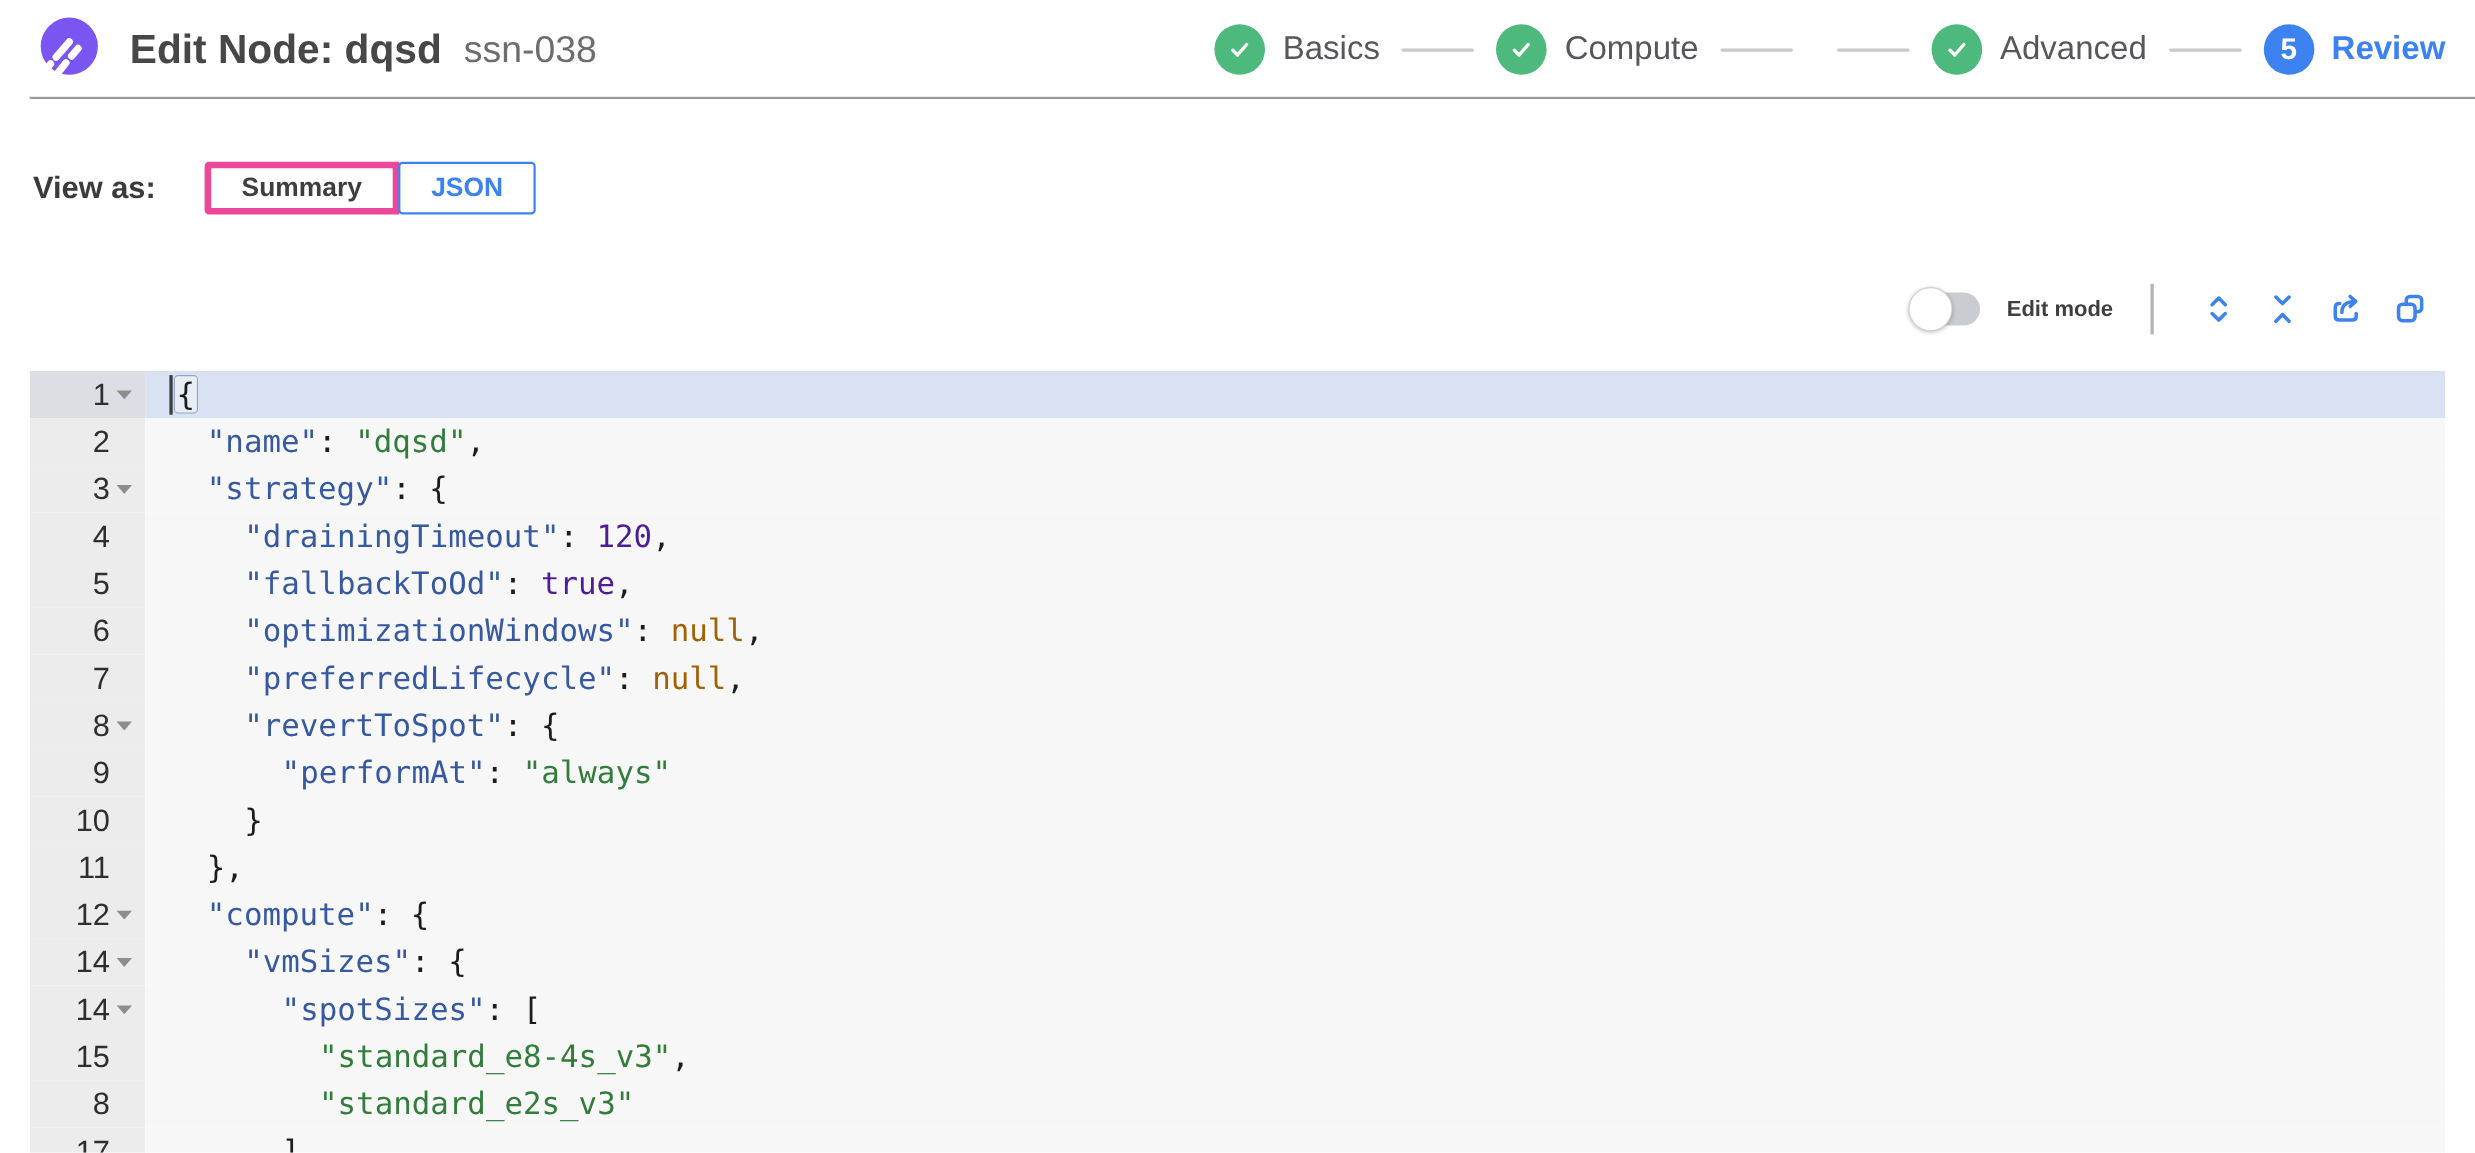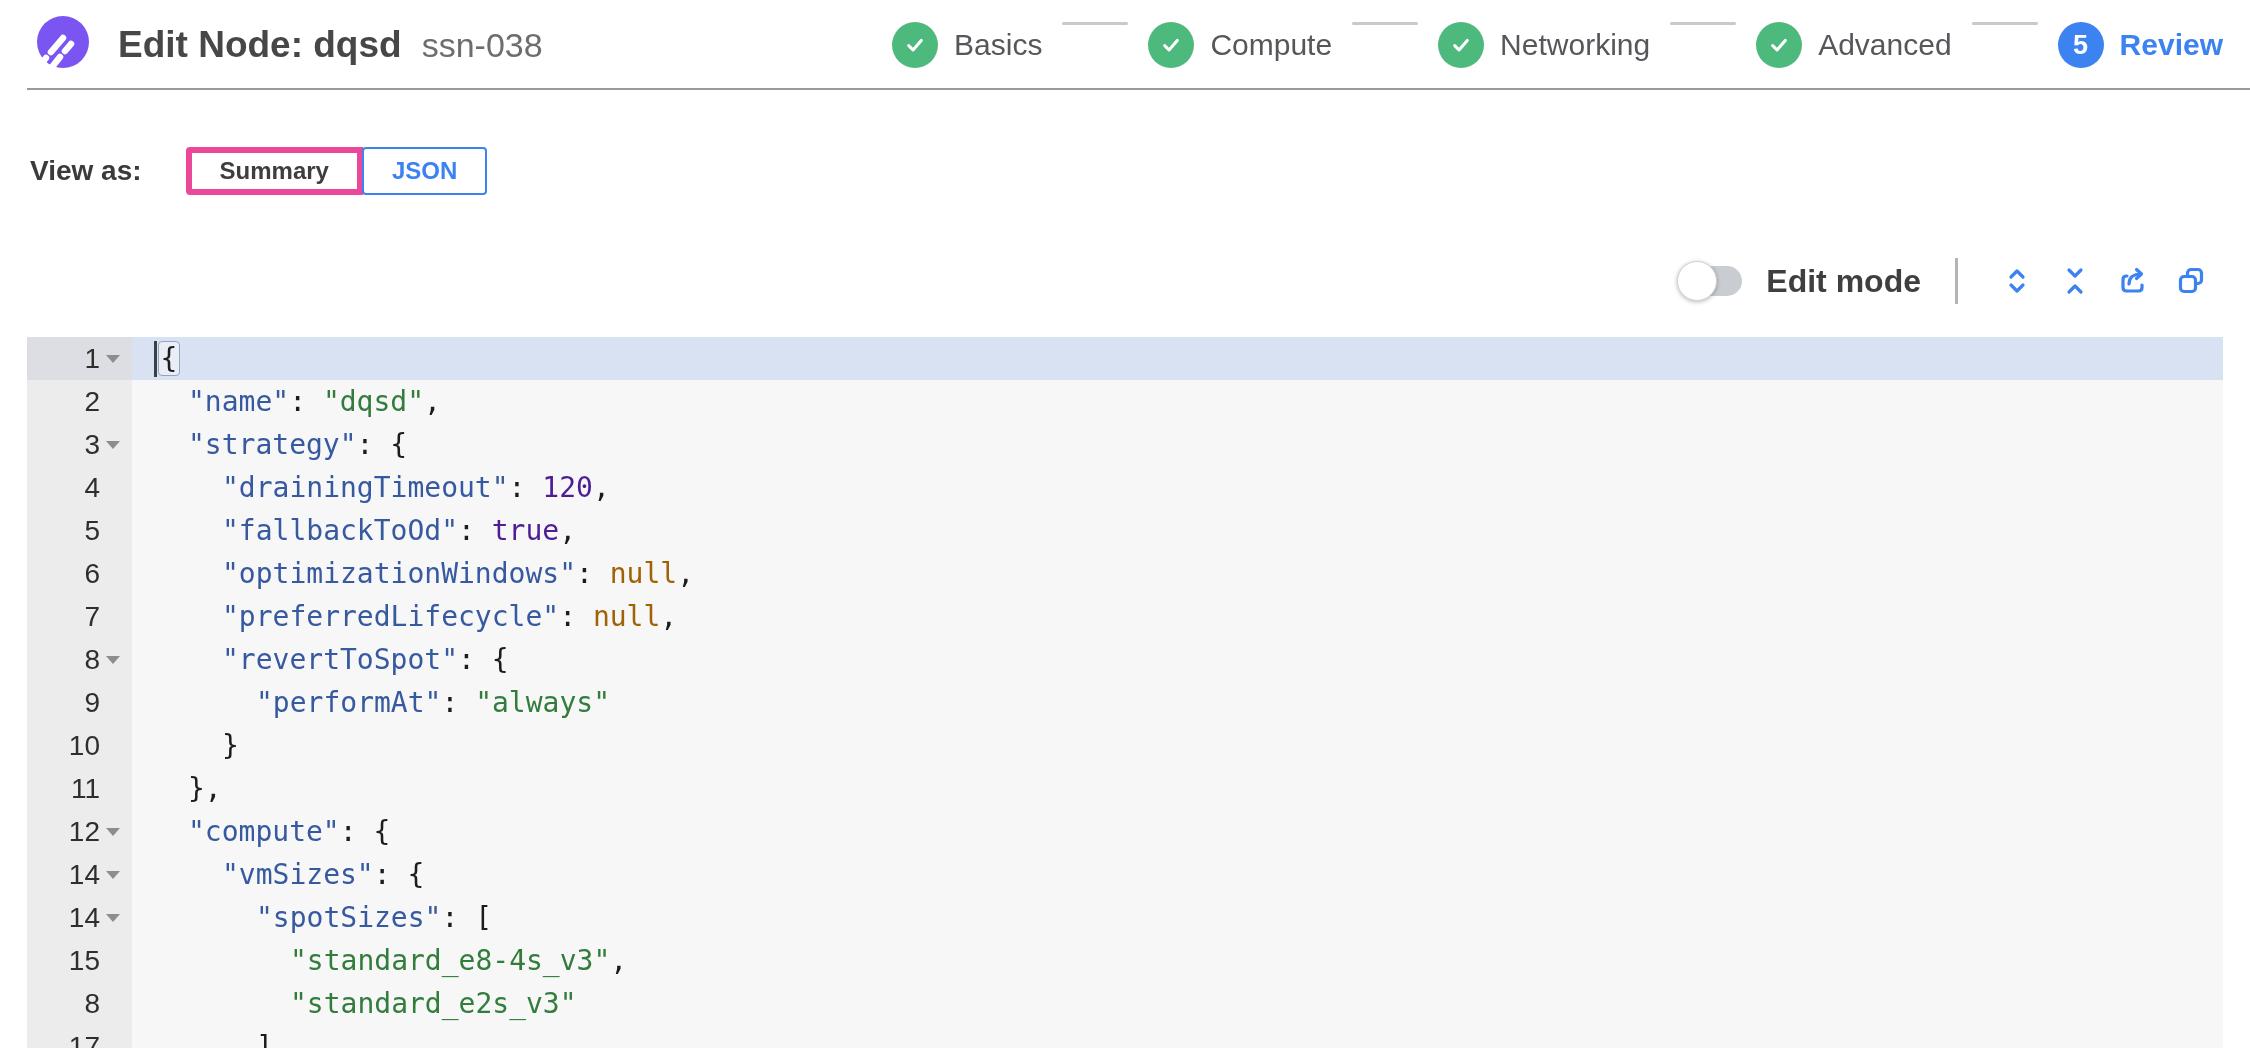--- a/index.html
+++ b/index.html
@@ -18,7 +18,7 @@
                    width:152px; overflow:hidden; white-space:nowrap; flex:0 0 152px; }
 
   
-  .stepper { display:flex; align-items:flex-start; margin-left:auto; }
+  .stepper { display:flex; align-items:center; margin-left:auto; }
   .step { display:flex; align-items:center; cursor:pointer; }
   .step-circle { width:46px; height:46px; border-radius:50%; display:flex;
                  align-items:center; justify-content:center; flex:0 0 46px; }

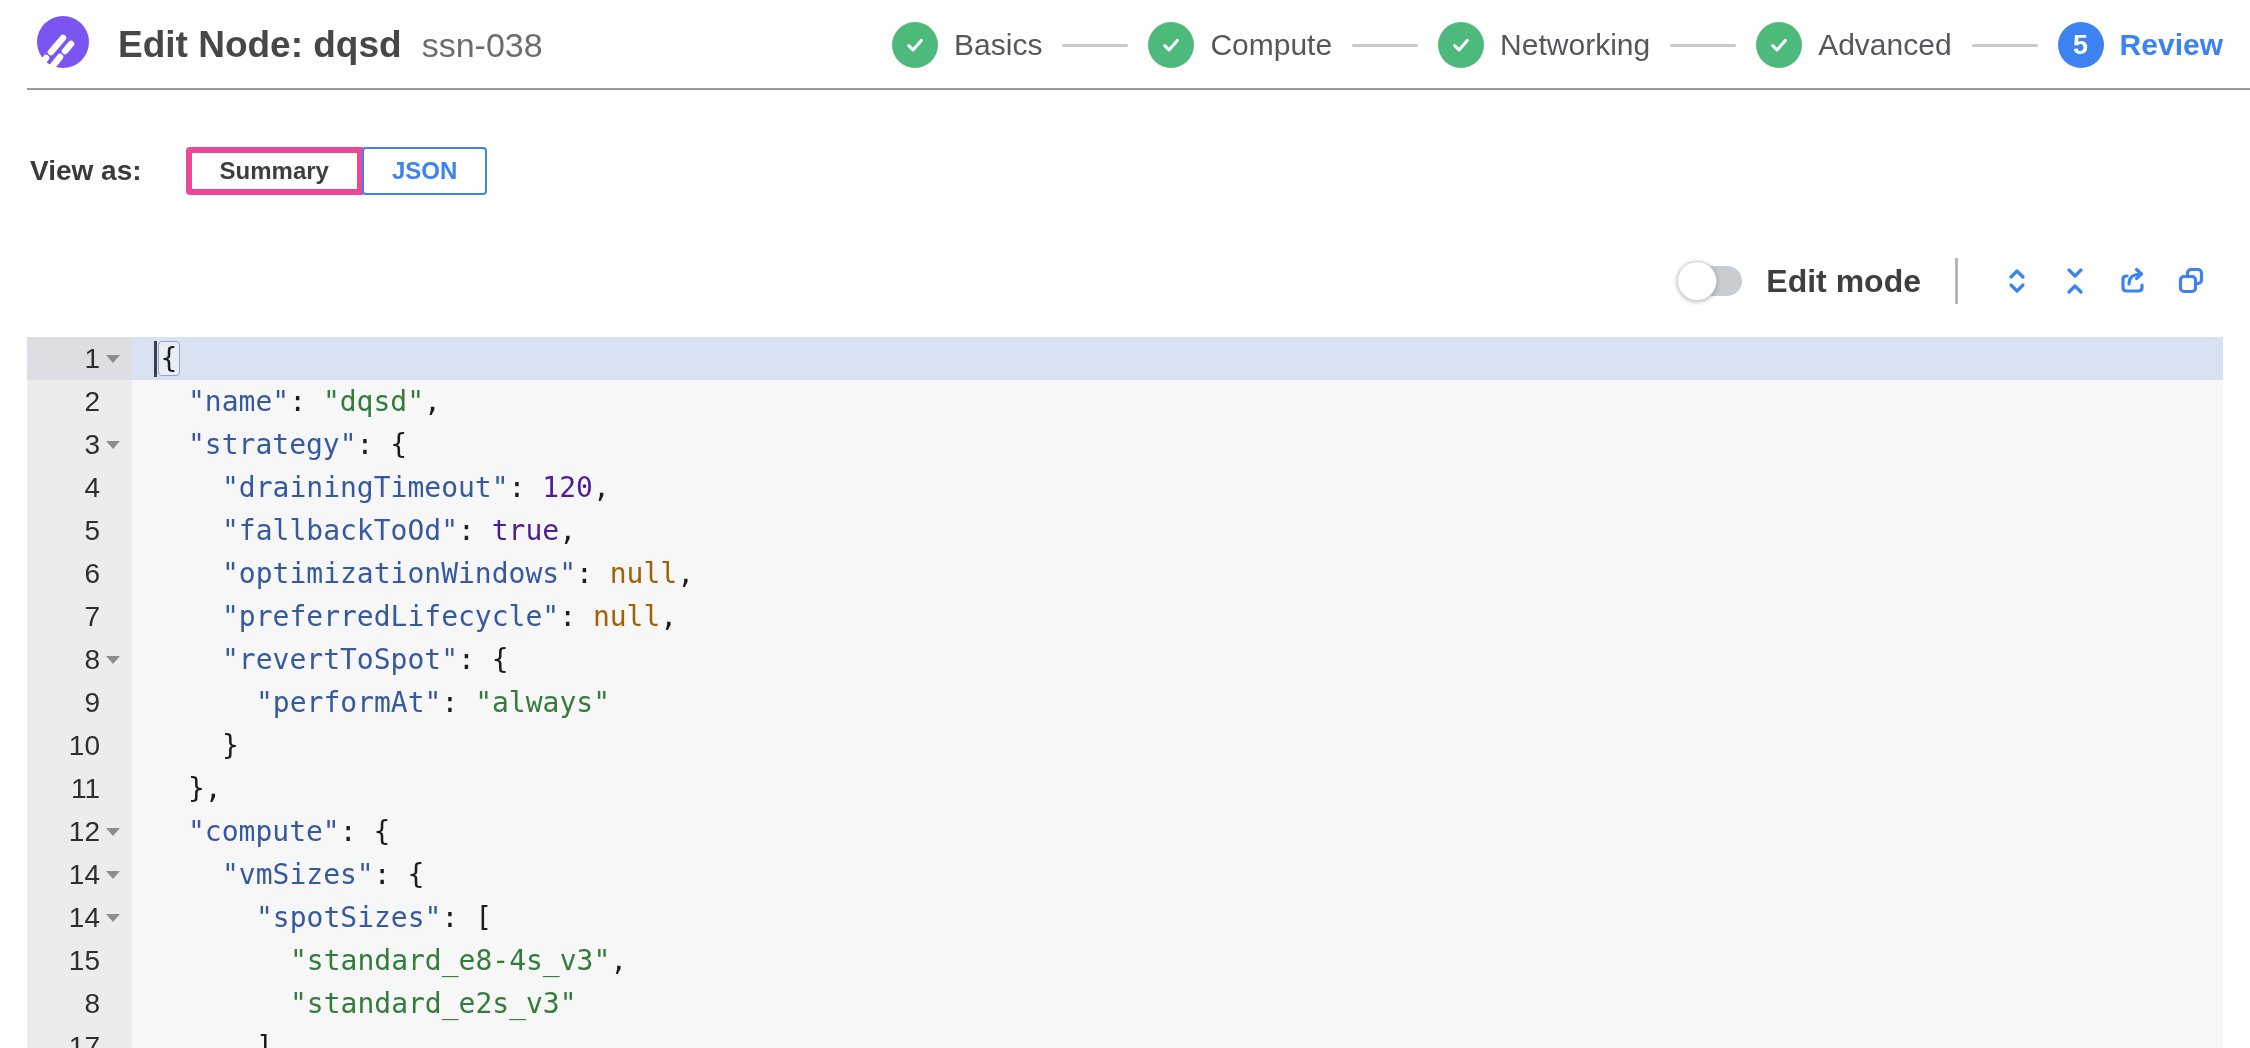--- a/index.html
+++ b/index.html
@@ -117,14 +117,6 @@
         <span class="step-label">Compute</span>
       </span>
       <span class="connector"></span>
-      <span class="step">
-        <span class="step-circle complete">
-          <svg viewBox="0 0 24 24">
-            <polyline points="6.2,12.6 10.2,16.6 17.8,7.8" fill="none" stroke="#fff" stroke-width="2.8" stroke-linecap="round" stroke-linejoin="round"></polyline>
-          </svg>
-        </span>
-        <span class="step-label">Networking</span>
-      </span>
       <span class="connector"></span>
       <span class="step">
         <span class="step-circle complete">

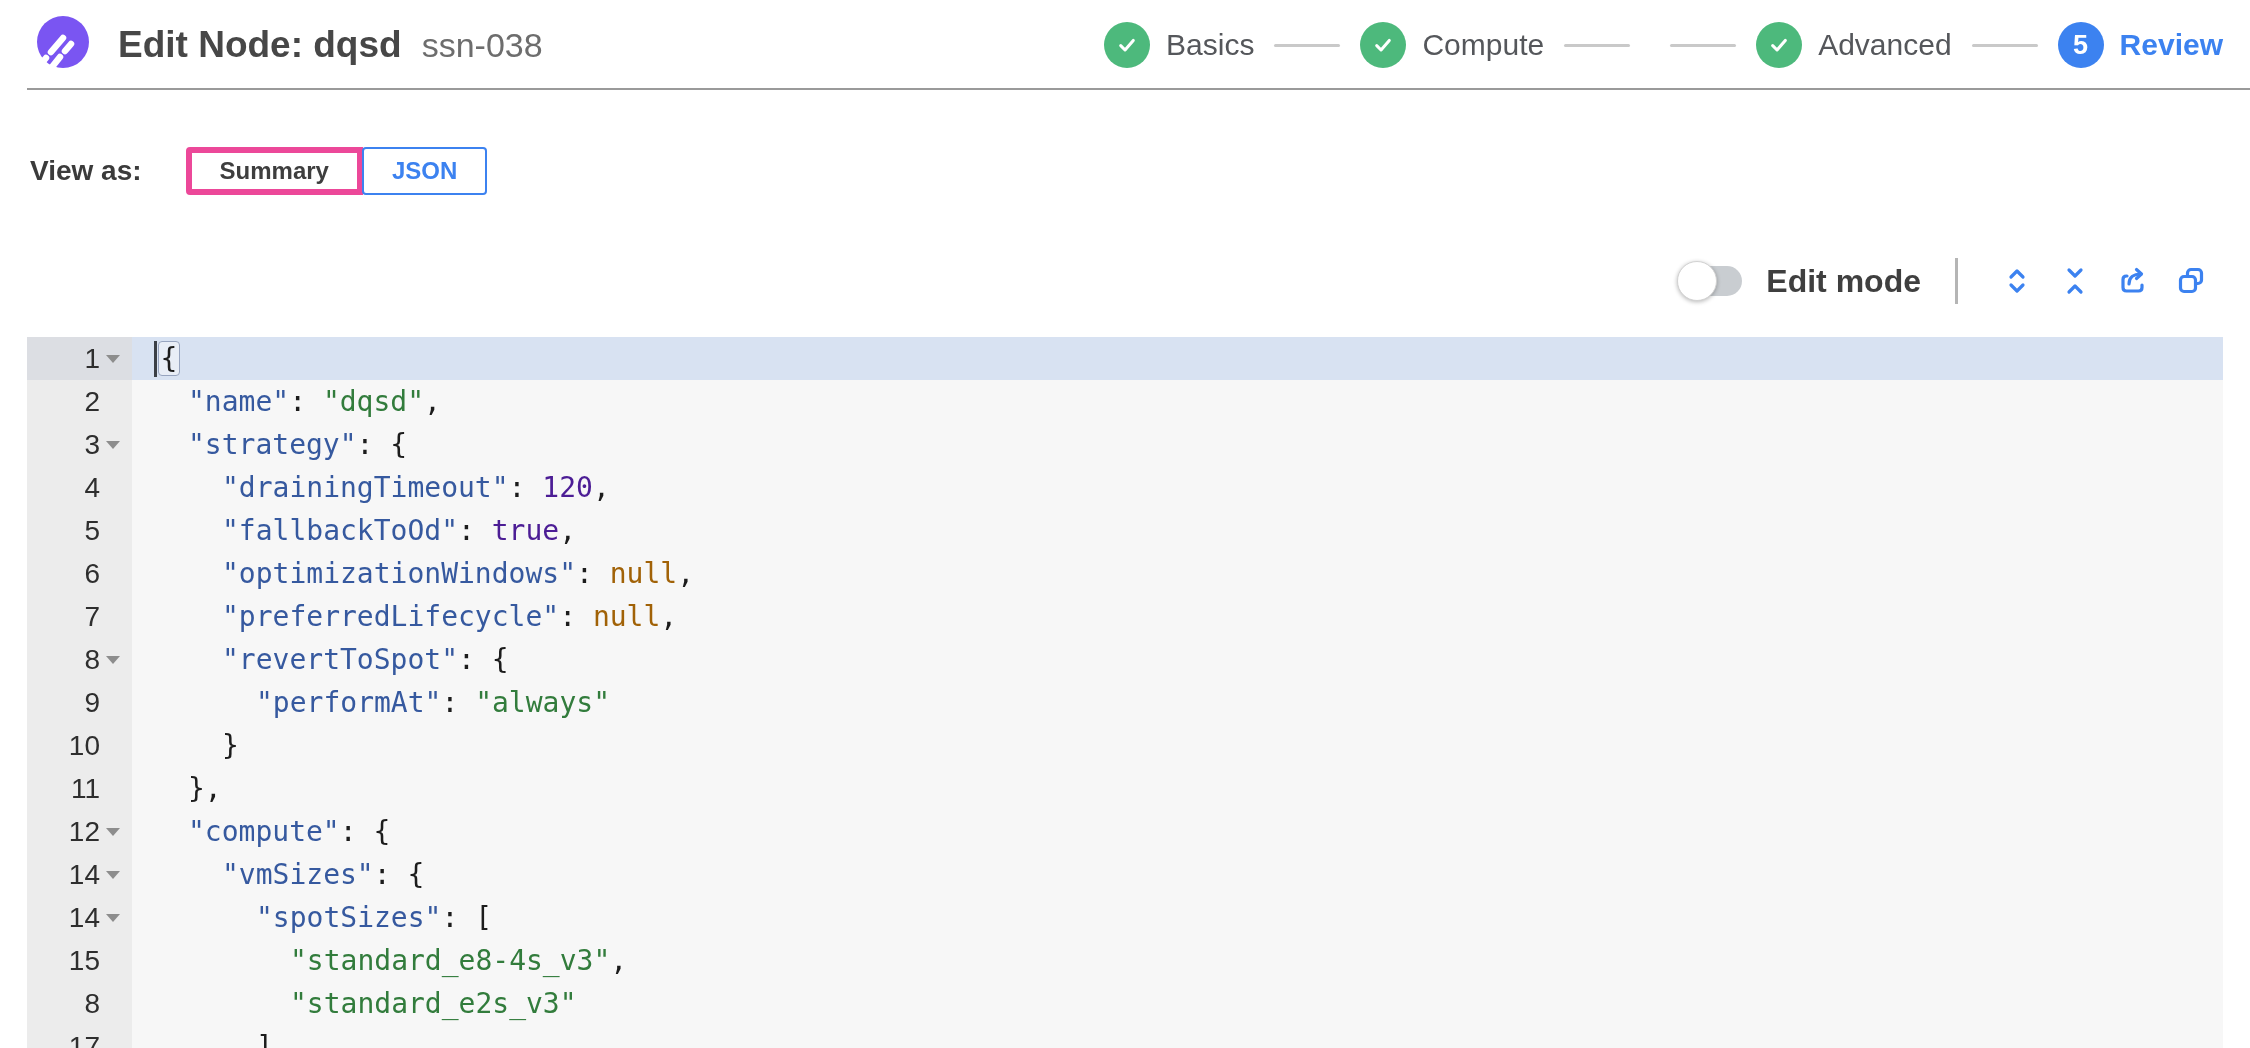--- a/index.html
+++ b/index.html
@@ -48,7 +48,7 @@
   .toggle-knob { width:40px; height:40px; border-radius:50%; background:#fff;
                  border:1px solid #d2d2d2; box-shadow:0 1px 4px rgba(0,0,0,.28);
                  position:absolute; left:-3px; top:-5px; }
-  .toolbar-label { font-size:32px; font-weight:600; color:#3f3f3f; }
+  .toolbar-label { font-size:20px; font-weight:600; color:#3f3f3f; }
   .toolbar-divider { width:3px; height:46px; background:#b5b5b5; margin:0 30px 0 34px; }
   .tool-icon { width:32px; height:32px; margin:0 13px; cursor:pointer; display:flex;
                align-items:center; justify-content:center; }

